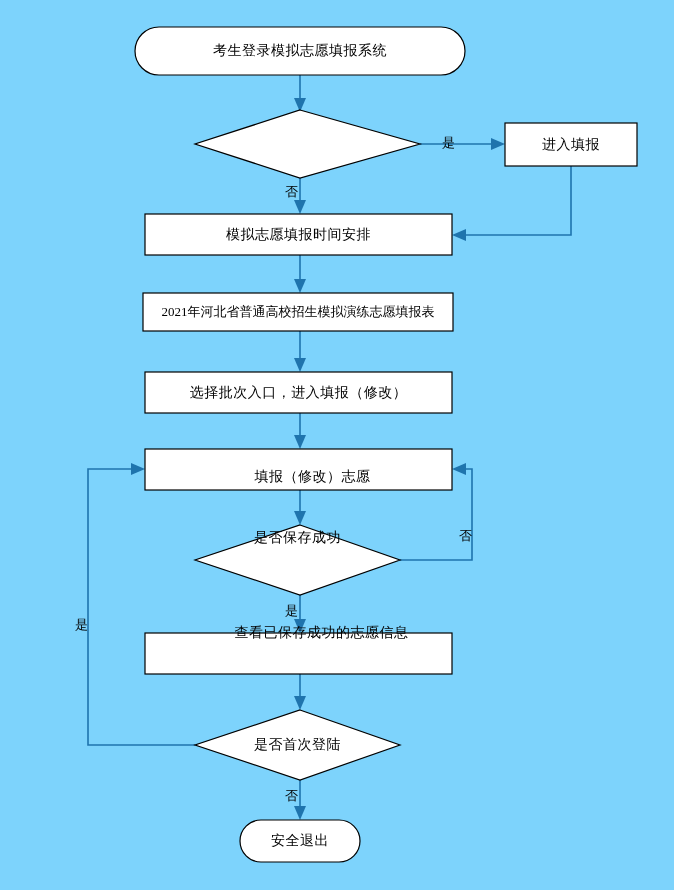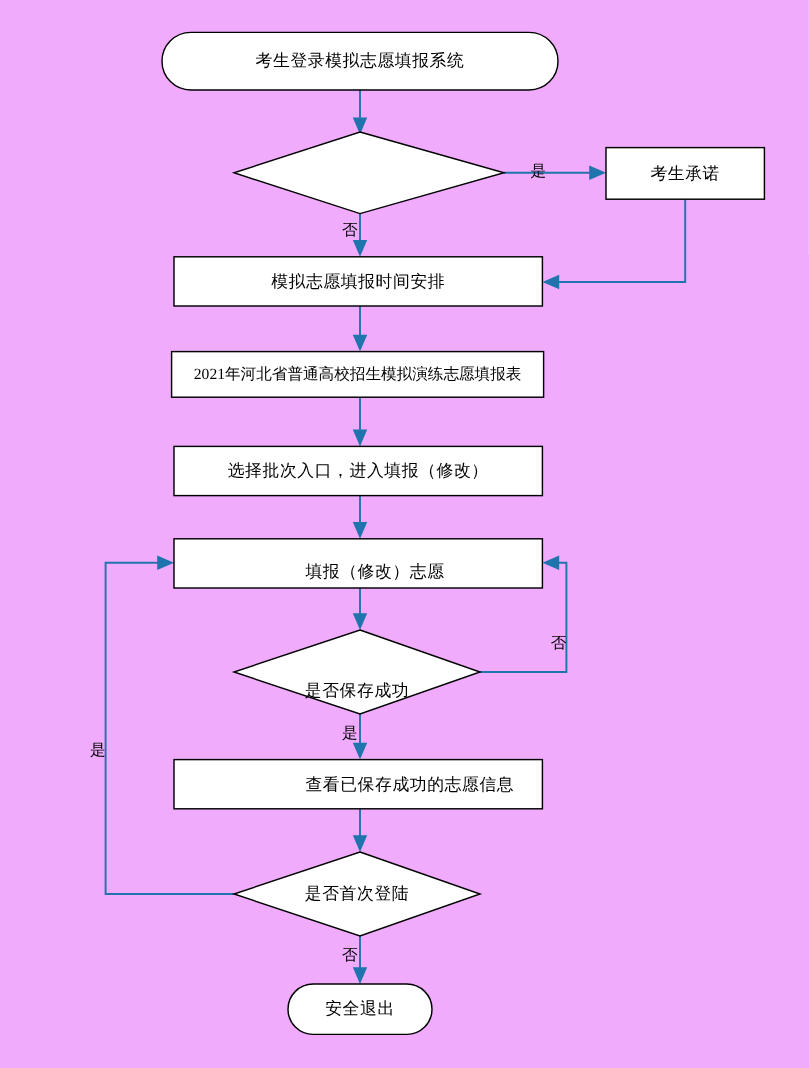--- a/index.html
+++ b/index.html
@@ -17,7 +17,7 @@
     position: relative;
     width: 674px;
     height: 890px;
-    background: #f0abfc;
+    background: #7dd3fc;
   }
   svg.chart-canvas {
     position: absolute;

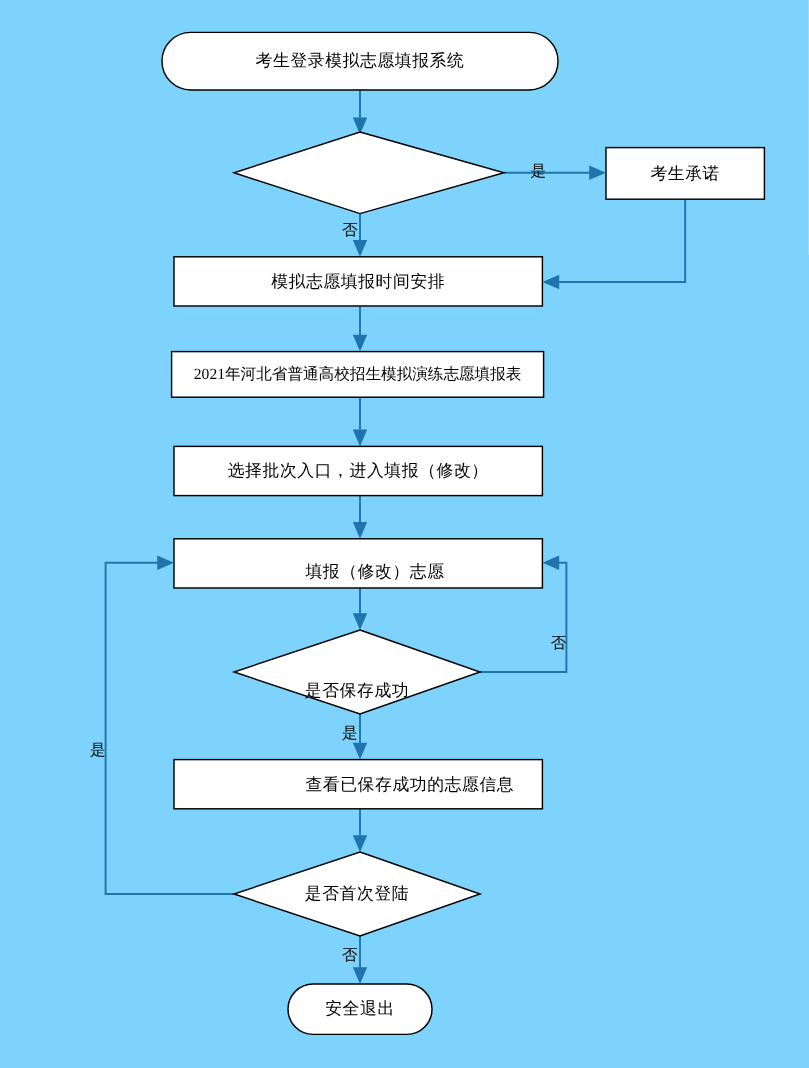--- a/index.html
+++ b/index.html
@@ -168,7 +168,7 @@
   <div class="node-text" style="left:135px; top:27px; width:330px; height:48px;">考生登录模拟志愿填报系统</div>
 
 
-  <div class="node-text" style="left:505px; top:123px; width:132px; height:43px;">考生承诺</div>
+  <div class="node-text" style="left:505px; top:123px; width:132px; height:43px;">进入填报</div>
 
   <div class="node-text" style="left:145px; top:214px; width:307px; height:41px;border-radius:16px;">模拟志愿填报时间安排</div>
 

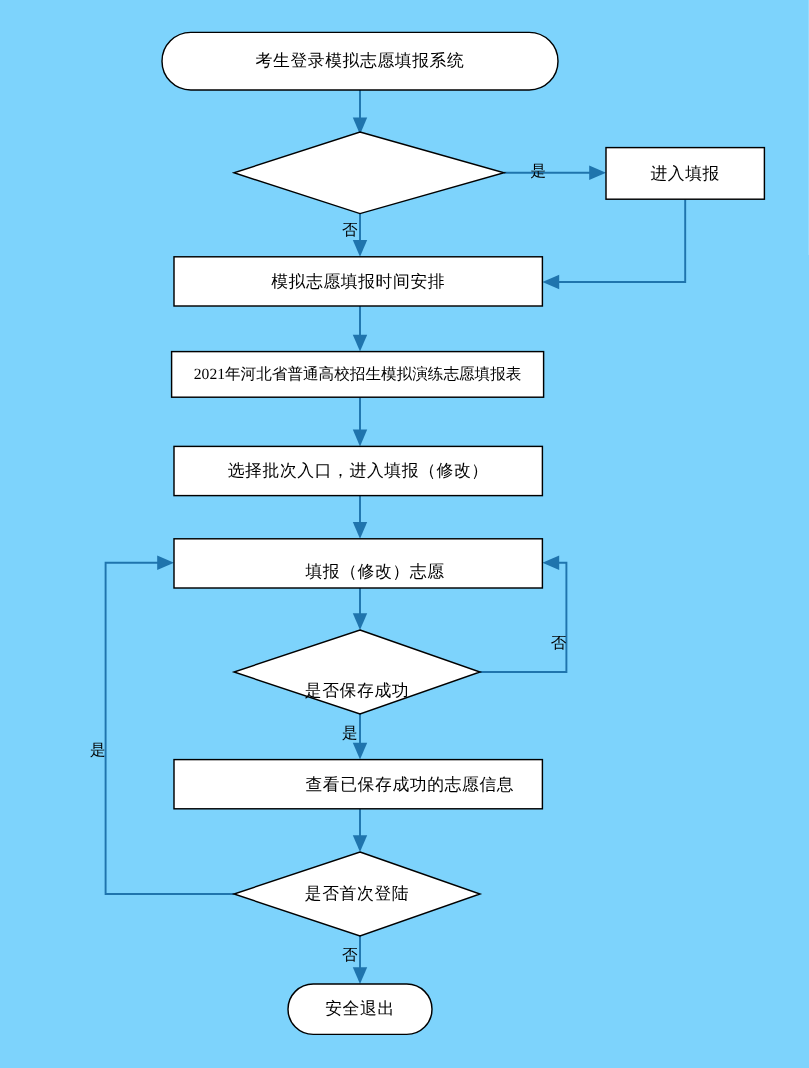--- a/index.html
+++ b/index.html
@@ -178,7 +178,7 @@
 
   <div class="node-text" style="left:159px; top:449px; width:307px; height:55px;">填报（修改）志愿</div>
 
-  <div class="node-text" style="left:195px; top:556px; width:205px; height:40px;">是否保存成功</div>
+  <div class="node-text" style="left:195px; top:518px; width:205px; height:40px;font-family:Liberation Serif, serif;">是否保存成功</div>
 
   <div class="node-text" style="left:145px; top:633px; width:353px; height:41px;margin-left:20px;">查看已保存成功的志愿信息</div>
 

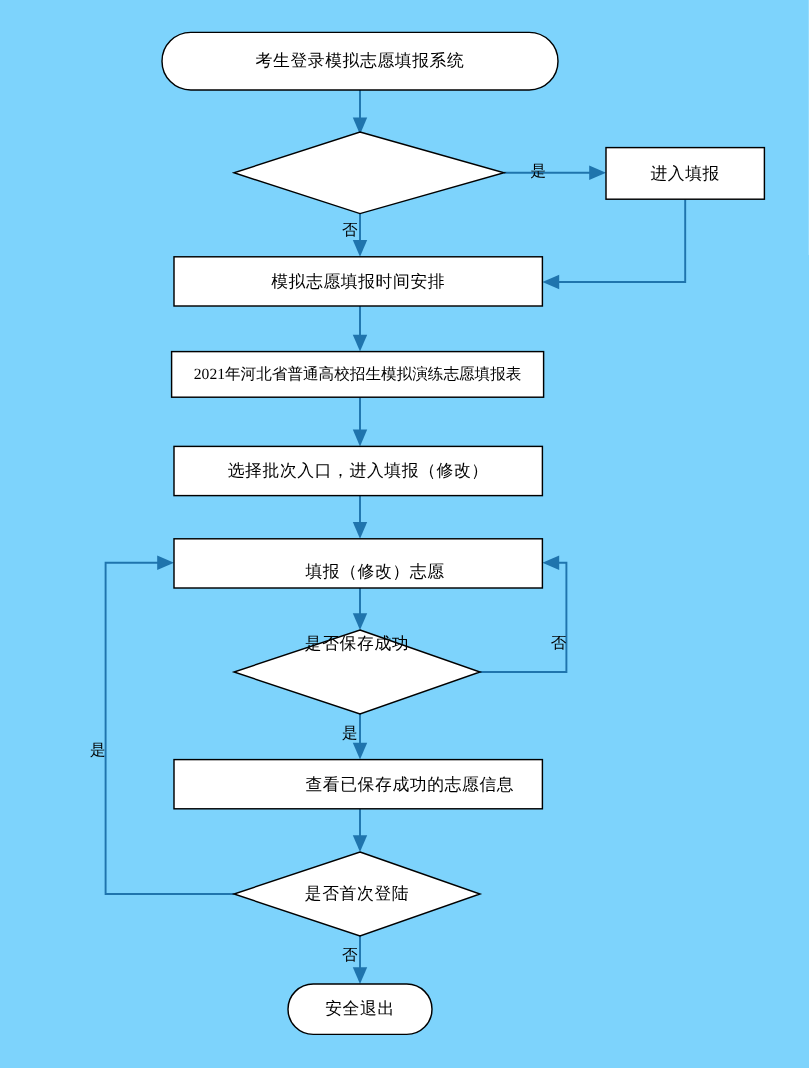--- a/index.html
+++ b/index.html
@@ -180,7 +180,7 @@
 
   <div class="node-text" style="left:195px; top:518px; width:205px; height:40px;font-family:Liberation Serif, serif;">是否保存成功</div>
 
-  <div class="node-text" style="left:145px; top:633px; width:353px; height:41px;margin-left:20px;">查看已保存成功的志愿信息</div>
+  <div class="node-text" style="left:145px; top:612px; width:353px; height:41px;">查看已保存成功的志愿信息</div>
 
   <div class="node-text" style="left:195px; top:725px; width:205px; height:40px;">是否首次登陆</div>
 

